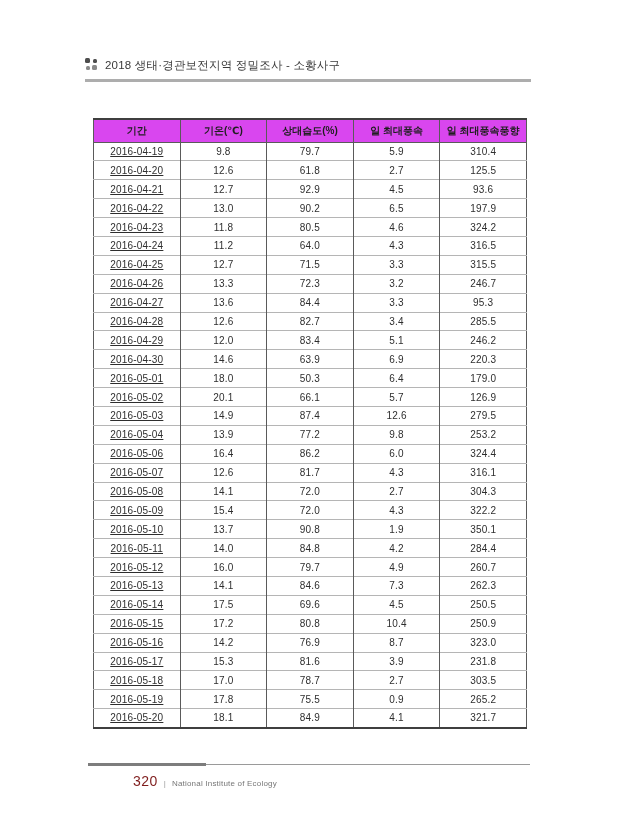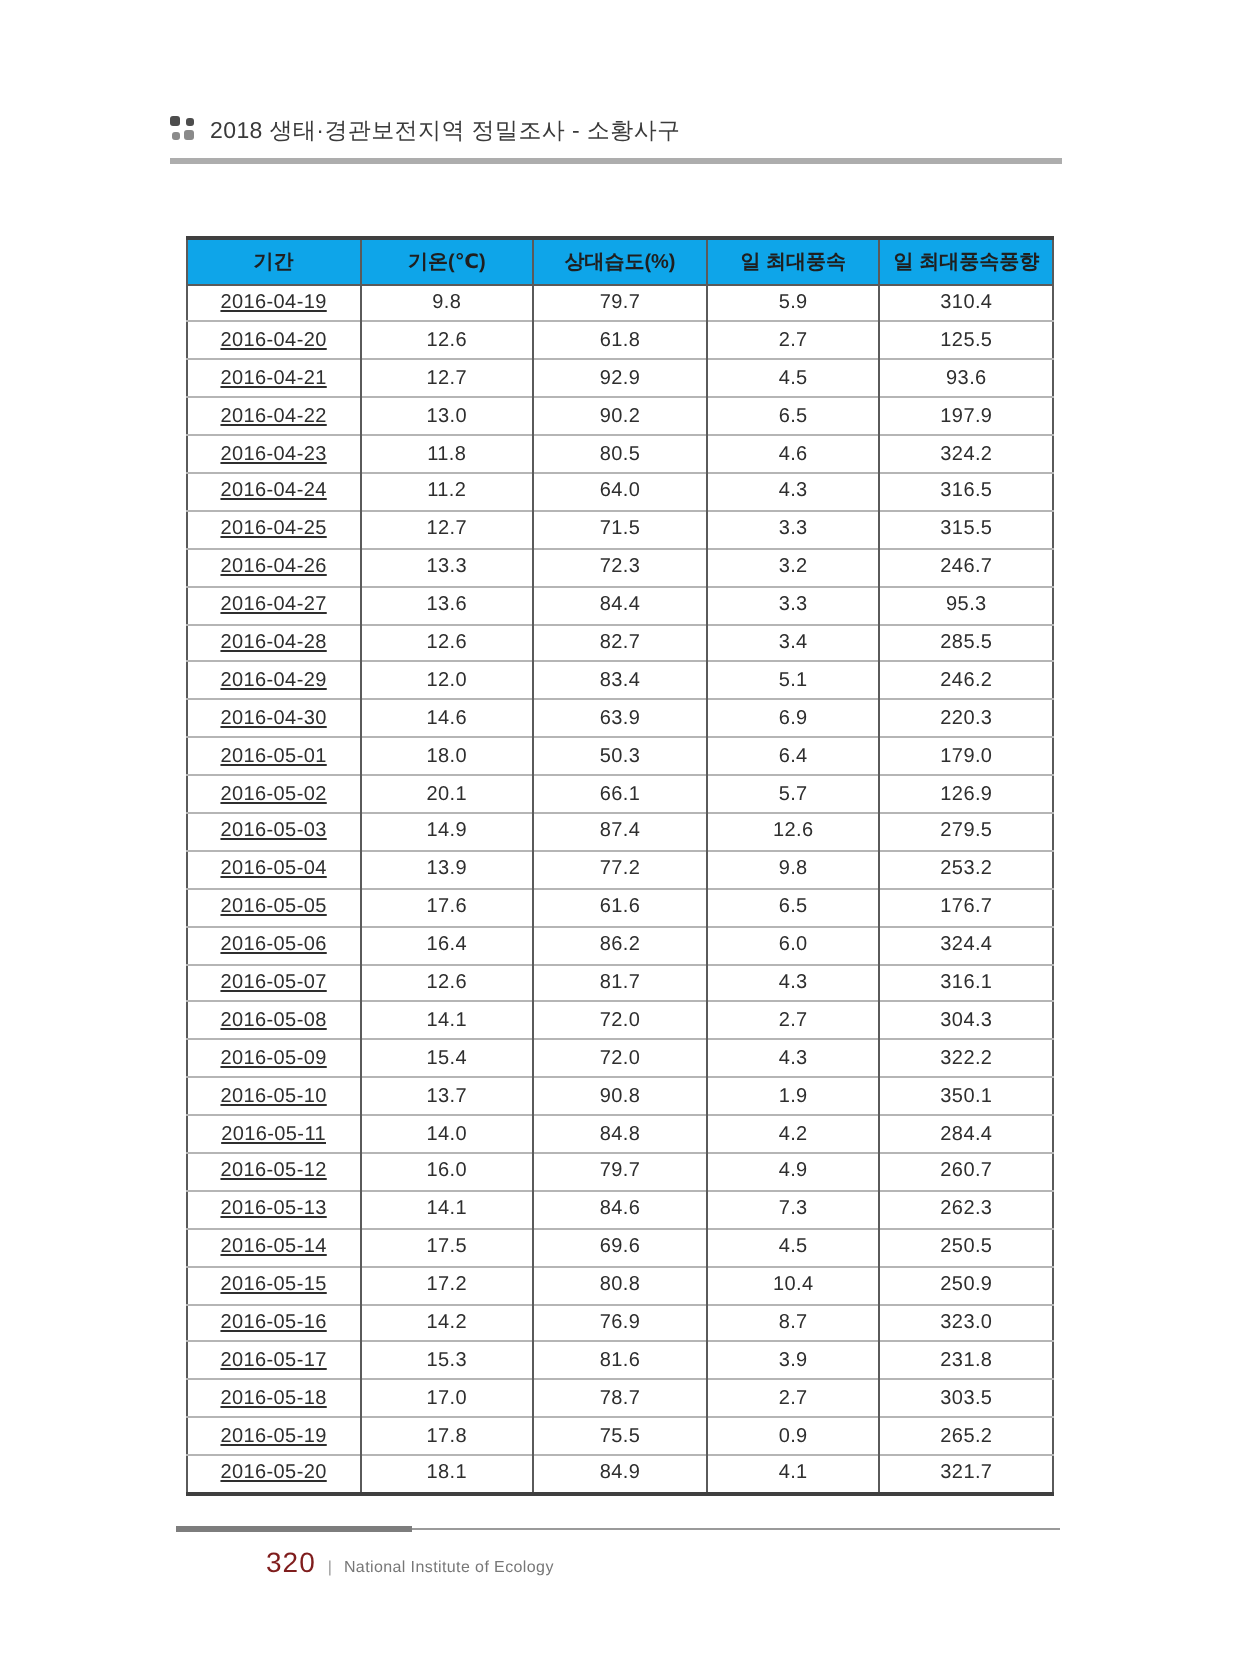--- a/index.html
+++ b/index.html
@@ -58,7 +58,7 @@
   }
   .weather-table col { width: 20%; }
   .weather-table th {
-    background: #0ea5e9;
+    background: #d946ef;
     font-weight: bold;
     font-size: 10px;
     color: #1f1f1f;

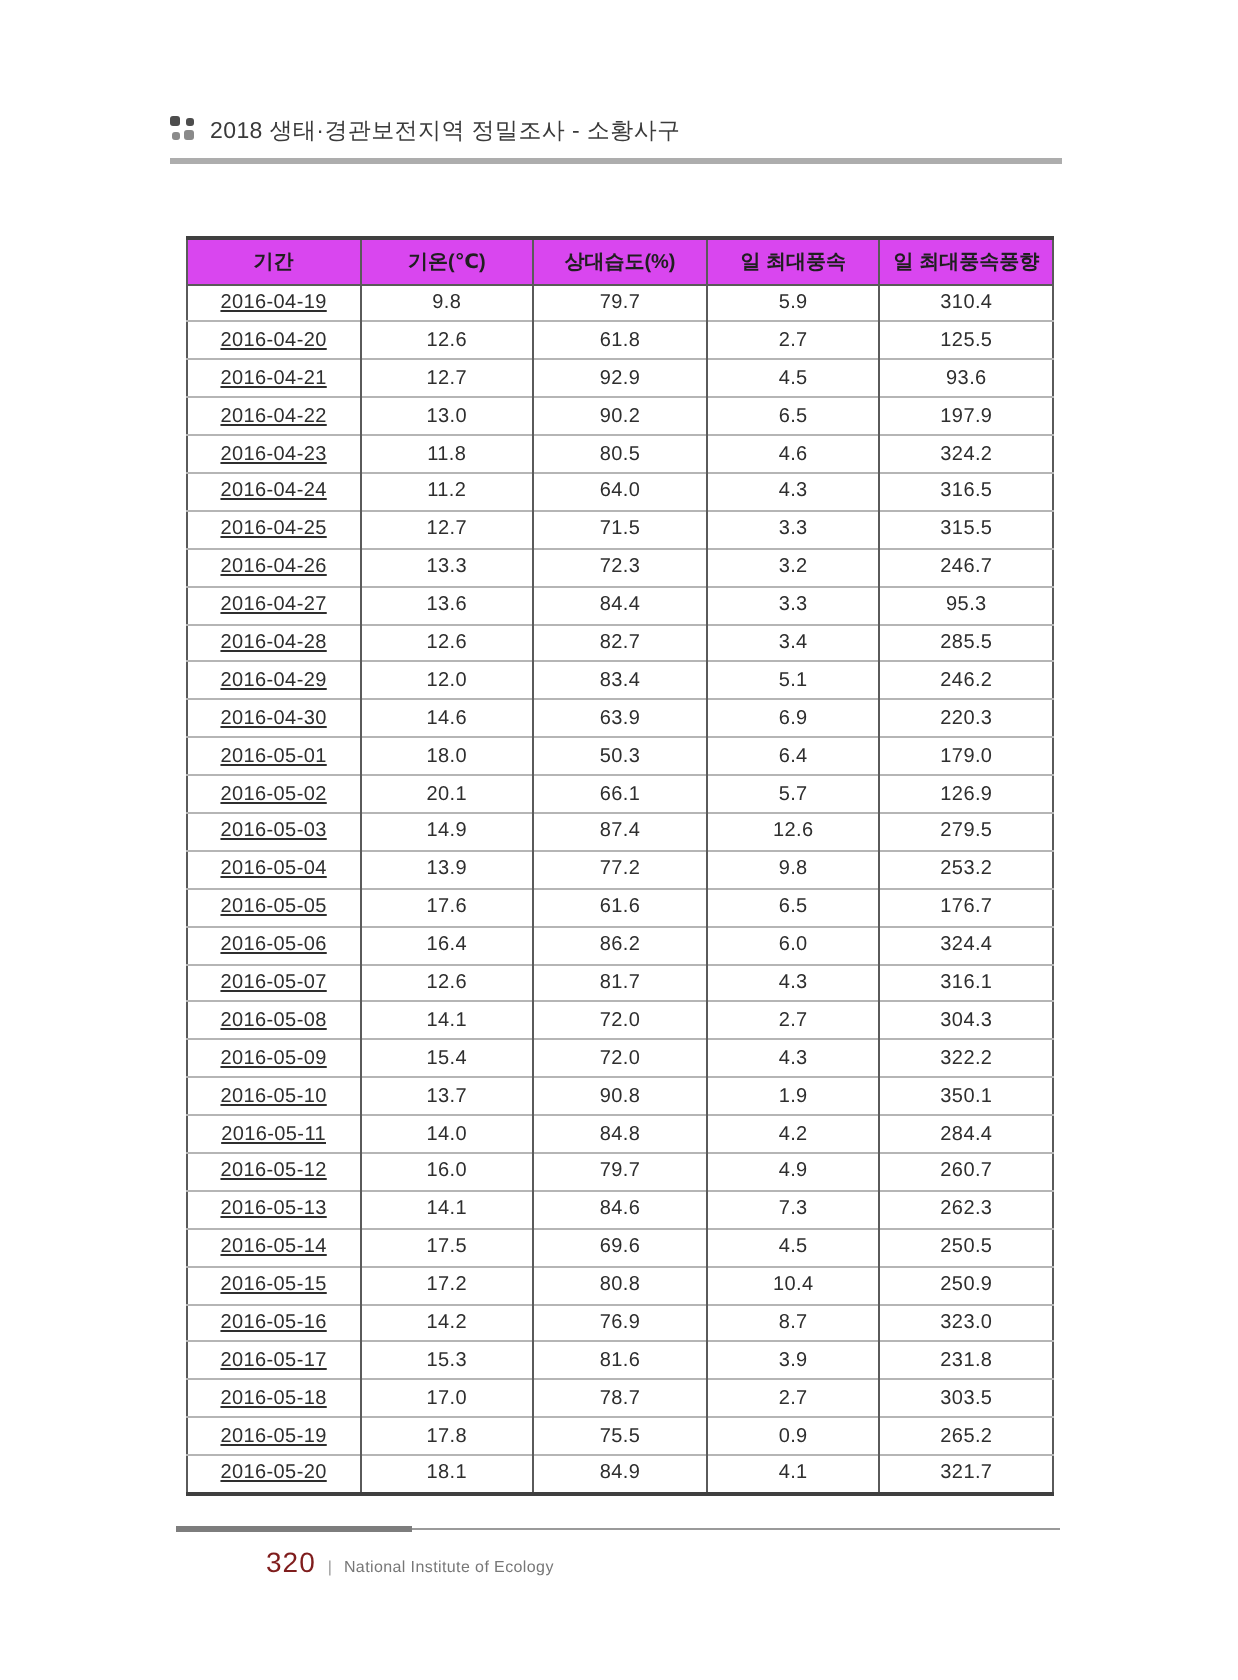--- a/index.html
+++ b/index.html
@@ -271,13 +271,6 @@
         <td>253.2</td>
       </tr>
       <tr>
-        <td>2016-05-05</td>
-        <td>17.6</td>
-        <td>61.6</td>
-        <td>6.5</td>
-        <td>176.7</td>
-      </tr>
-      <tr>
         <td>2016-05-06</td>
         <td>16.4</td>
         <td>86.2</td>

